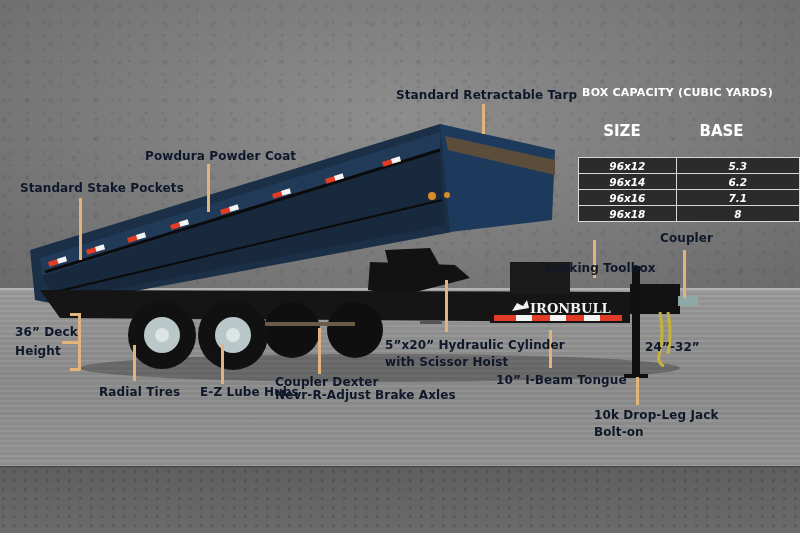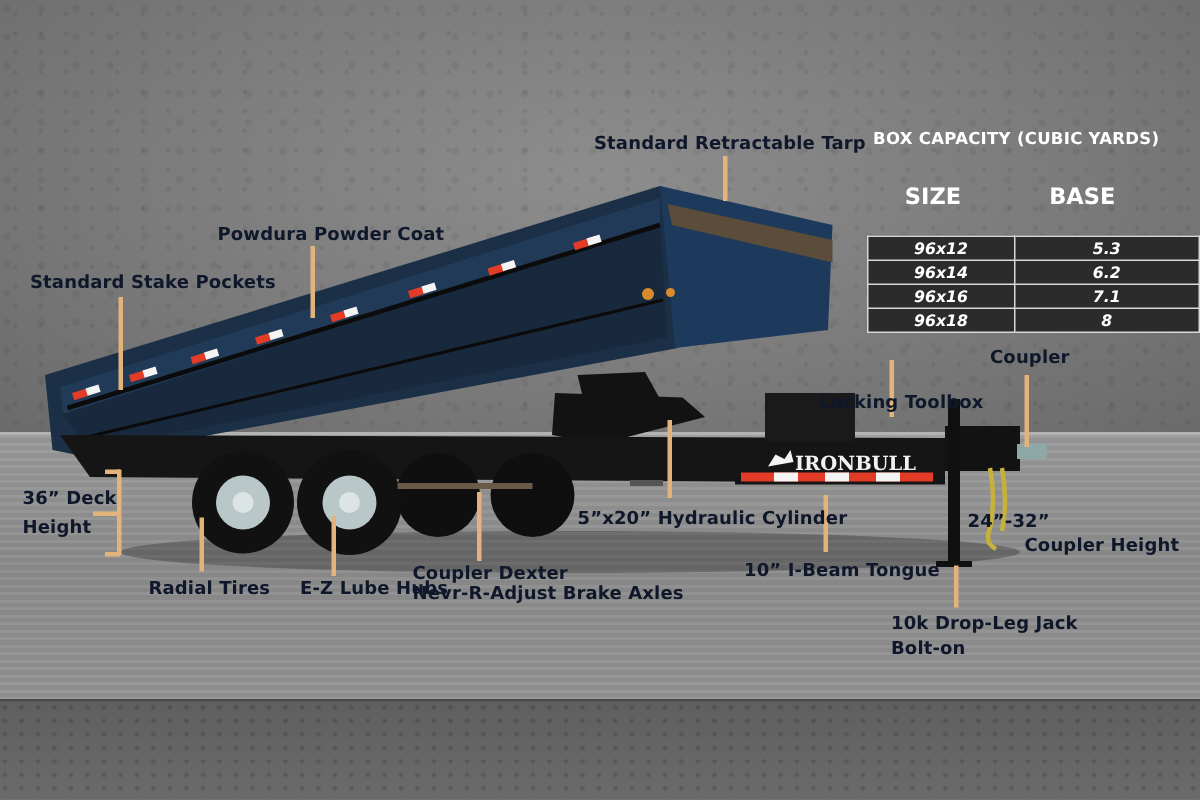--- a/index.html
+++ b/index.html
@@ -181,6 +181,7 @@
   <div class="label" style="left:275px; top:374px;">Coupler Dexter</div>
   <div class="label" style="left:275px; top:387px;">Nevr-R-Adjust Brake Axles</div>
   <div class="label" style="left:385px; top:337px;">5”x20”  Hydraulic Cylinder</div>
+  <div class="label" style="left:385px; top:354px;">with Scissor Hoist</div>
   <div class="label" style="left:496px; top:372px;">10” I-Beam Tongue</div>
   <div class="label" style="left:645px; top:339px;">24”-32”</div>
   <div class="label" style="left:683px; top:355px;">Coupler Height</div>

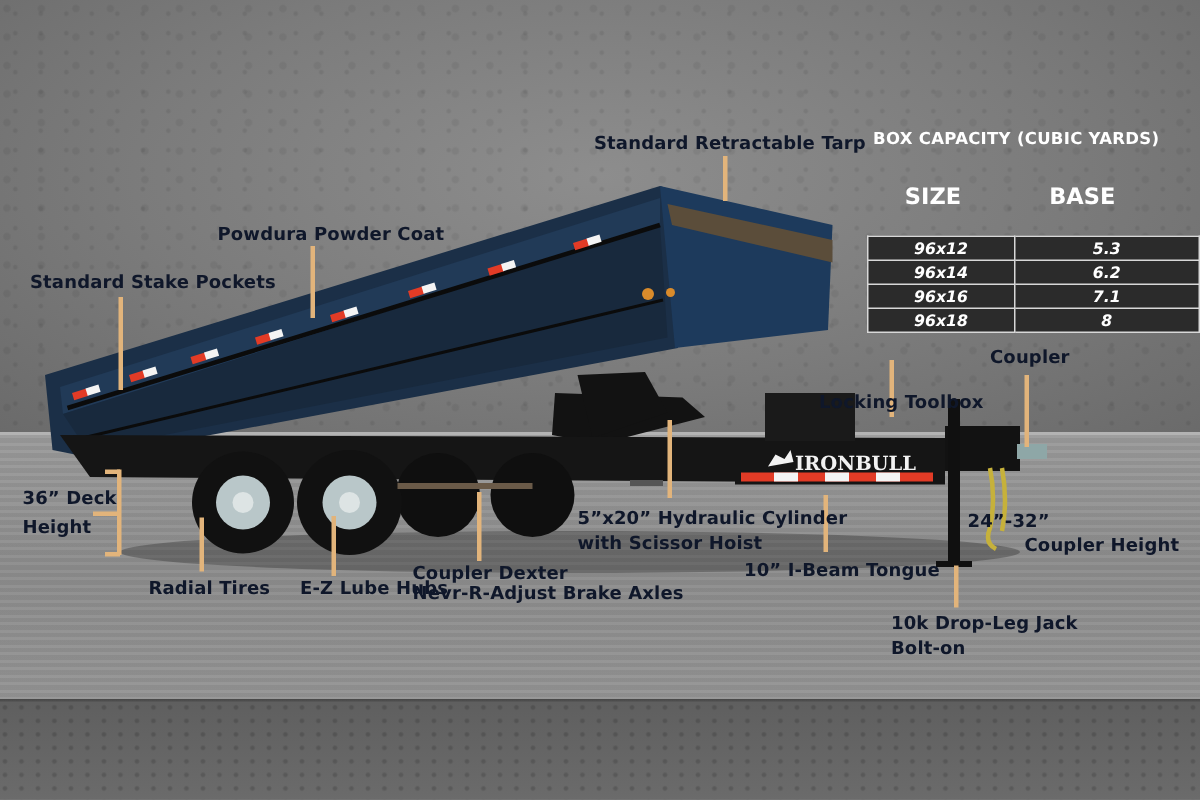--- a/index.html
+++ b/index.html
@@ -184,7 +184,6 @@
   <div class="label" style="left:385px; top:354px;">with Scissor Hoist</div>
   <div class="label" style="left:496px; top:372px;">10” I-Beam Tongue</div>
   <div class="label" style="left:645px; top:339px;">24”-32”</div>
-  <div class="label" style="left:683px; top:355px;">Coupler Height</div>
   <div class="label" style="left:594px; top:407px;">10k Drop-Leg Jack</div>
   <div class="label" style="left:594px; top:424px;">Bolt-on</div>
 

